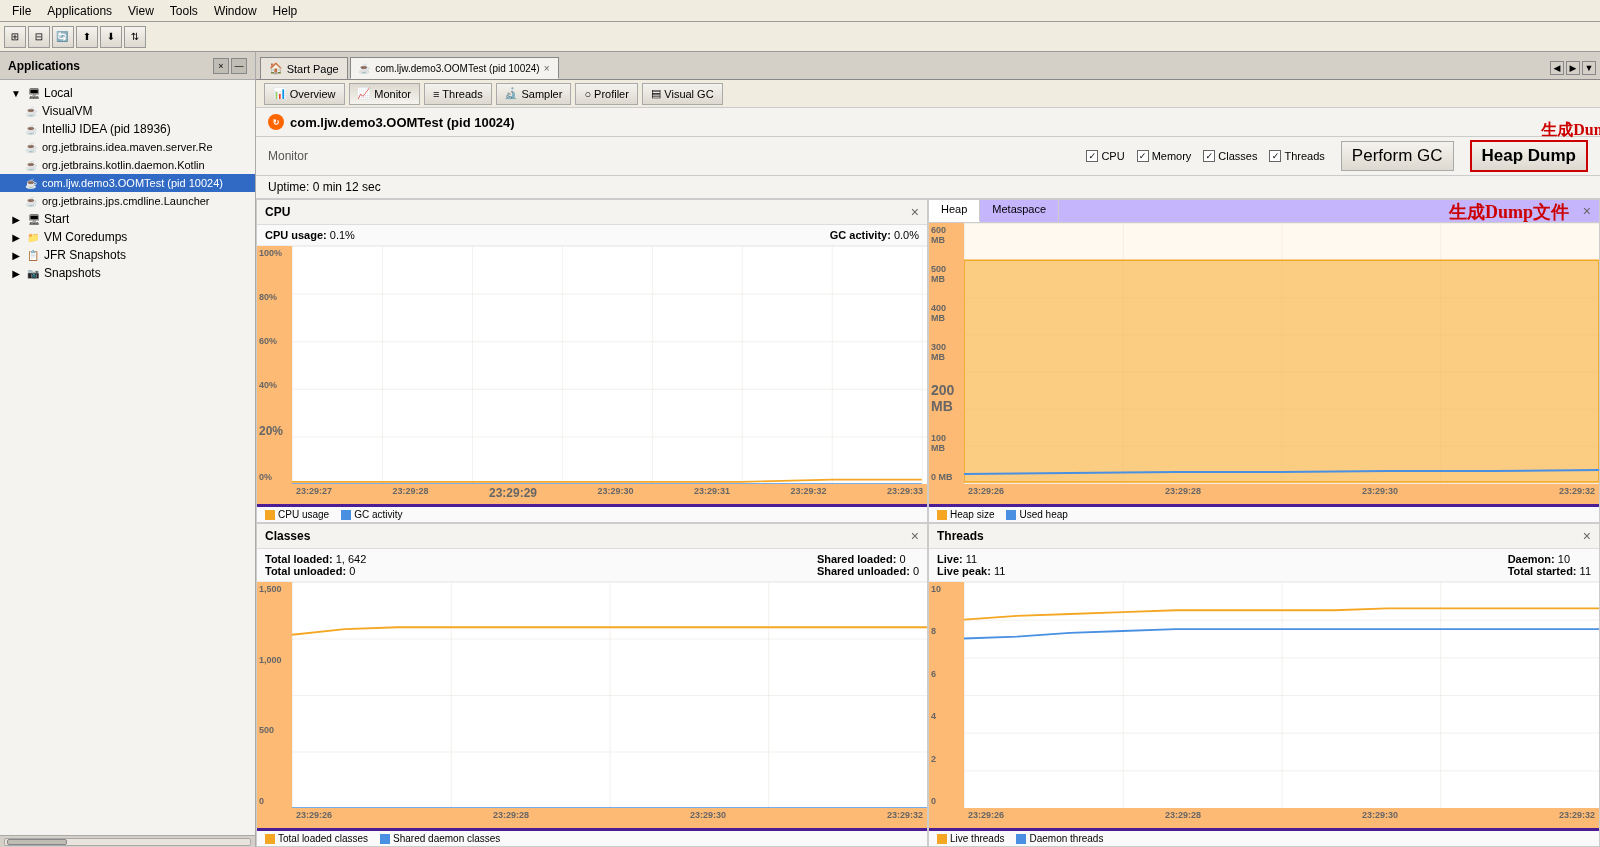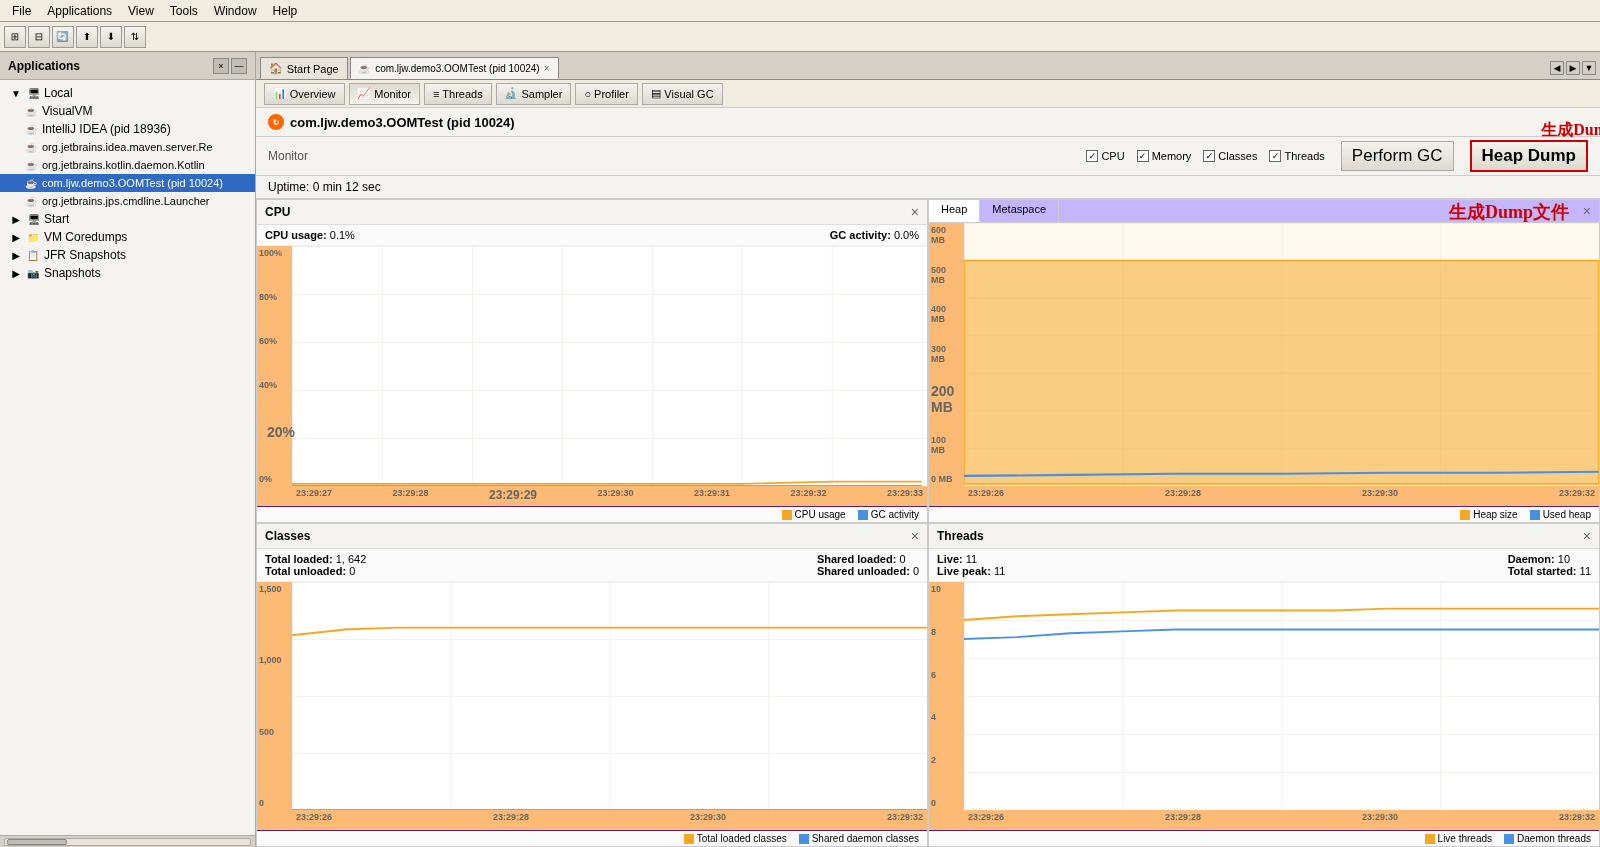--- a/index.html
+++ b/index.html
@@ -311,7 +311,7 @@
             <span style="font-size:9px;color:#666;">80%</span>
             <span style="font-size:9px;color:#666;">60%</span>
             <span style="font-size:9px;color:#666;">40%</span>
-            <span style="font-size:14px;color:#666;margin-left:8px;">20%</span>
+            <span style="font-size:12px;color:#666;">20%</span>
             <span style="font-size:9px;color:#666;">0%</span>
           </div>
 

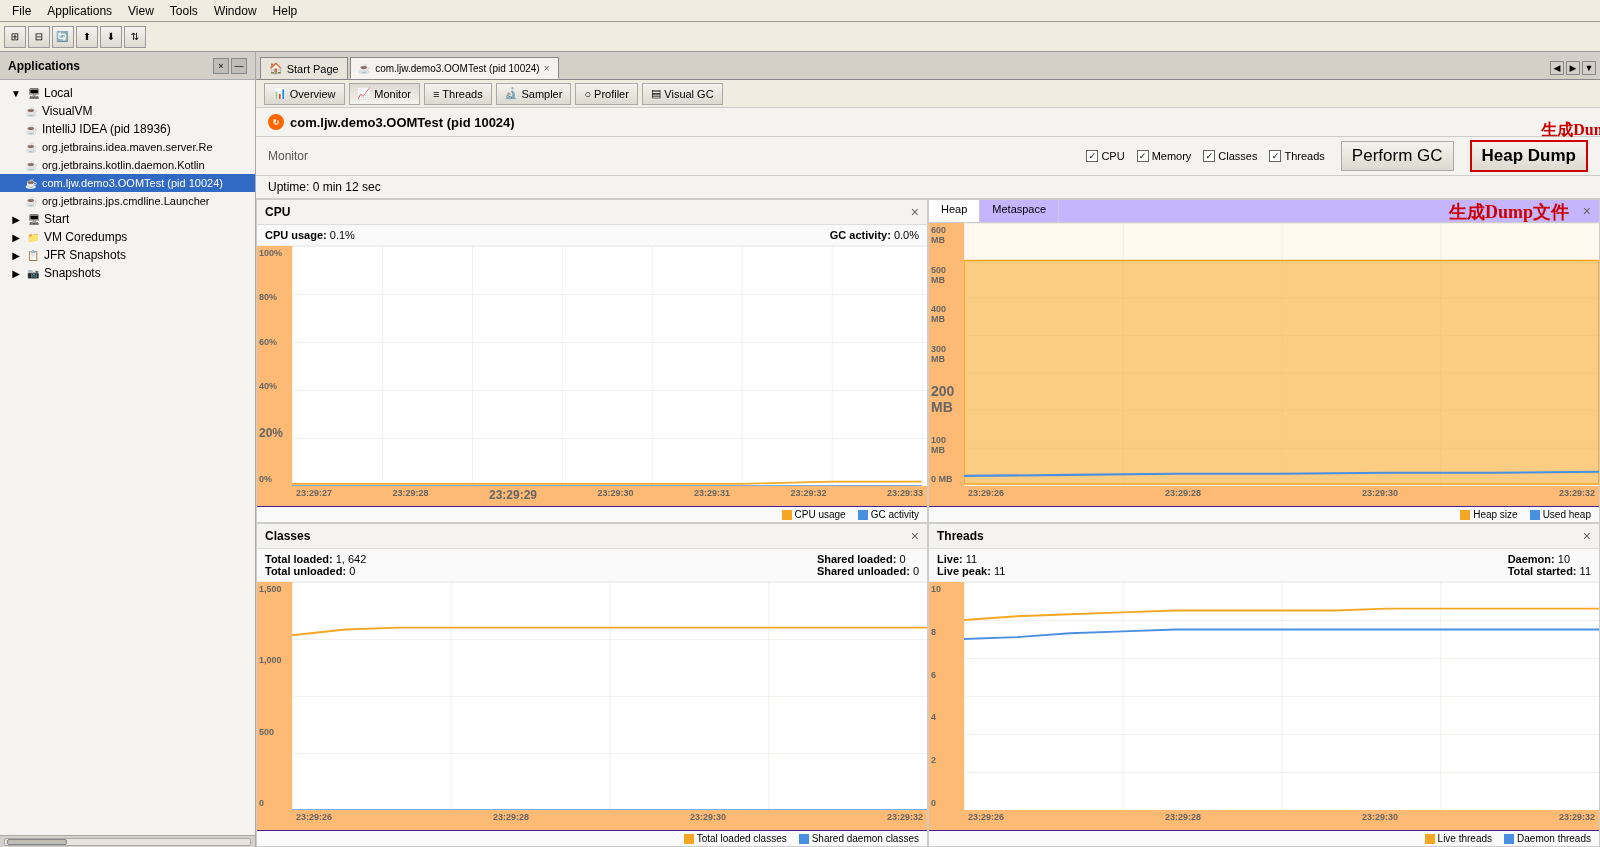--- a/index.html
+++ b/index.html
@@ -71,7 +71,7 @@
     .chart-close { cursor: pointer; font-size: 14px; color: #666; }
     .chart-stats { padding: 4px 8px; font-size: 11px; display: flex; justify-content: space-between; background: #fafafa; border-bottom: 1px solid #eee; }
     .chart-body { flex: 1; position: relative; background: #fdba74; font-weight: bold; }
-    .chart-legend { padding: 2px 8px; font-size: 10px; display: flex; justify-content: flex-end; gap: 12px; background: #fafafa; border-top: 1px solid #4c1d95; }
+    .chart-legend { padding: 2px 8px; font-size: 10px; display: flex; gap: 12px; background: #fafafa; border-top: 3px solid #4c1d95; }
     .legend-item { display: flex; align-items: center; gap: 3px; }
     .legend-color { width: 10px; height: 10px; display: inline-block; }
     

